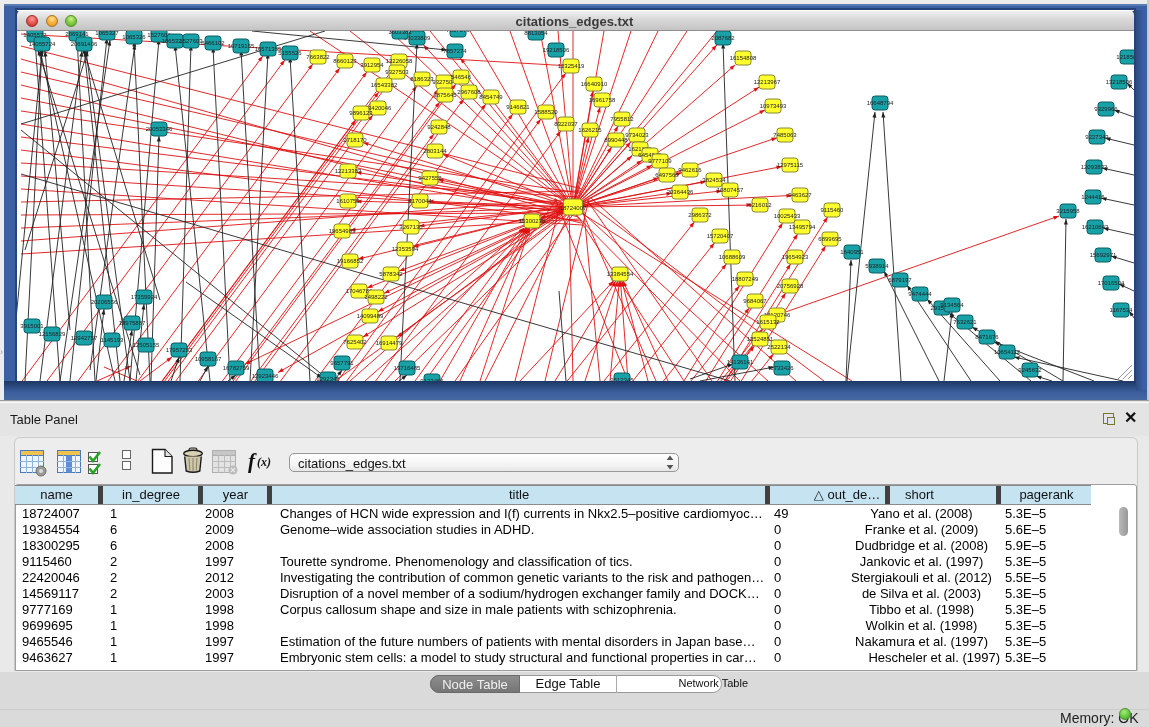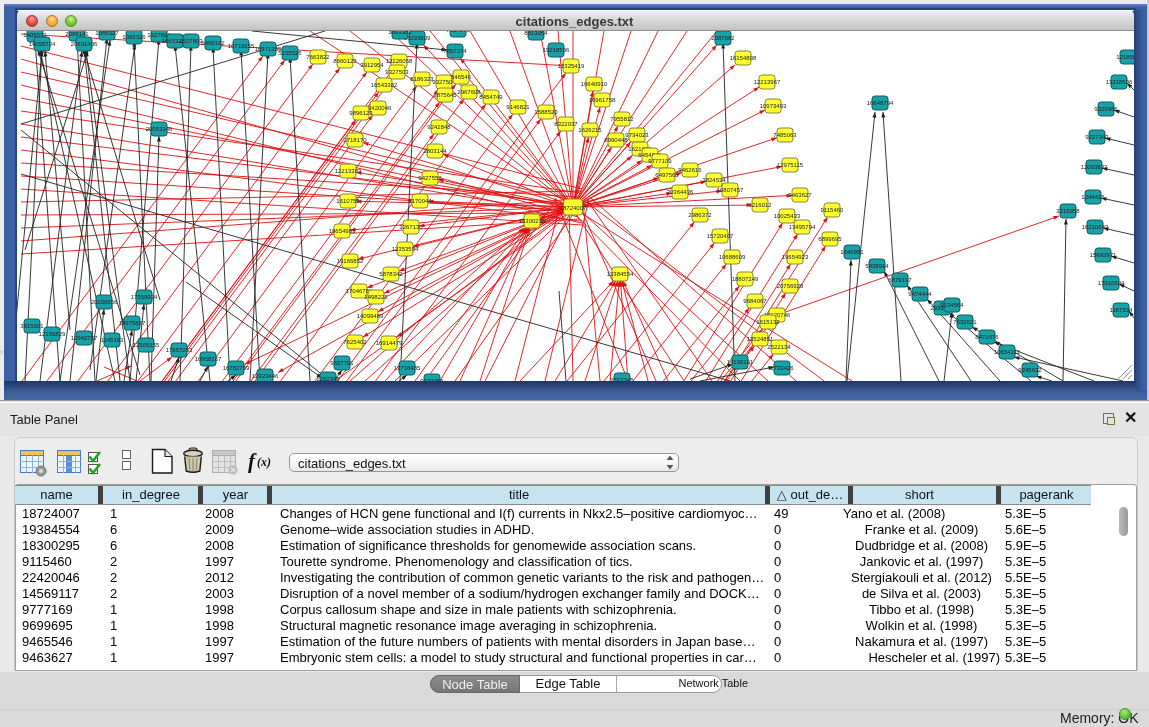--- a/index.html
+++ b/index.html
@@ -764,7 +764,7 @@
 <div class="hcell" style="left:104px;width:99px">in_degree</div>
 <div class="hcell" style="left:204px;width:68px">year</div>
 <div class="hcell" style="left:273px;width:497px">title</div>
-<div class="hcell" style="left:772px;width:81px">△ out_de…</div>
+<div class="hcell" style="left:809px;width:81px">△ out_de…</div>
 <div class="hcell" style="left:843px;width:158px">short</div>
 <div class="hcell" style="left:1002px;width:89px;border-right:none">pagerank</div>
 <div class="trow" style="top:506px">

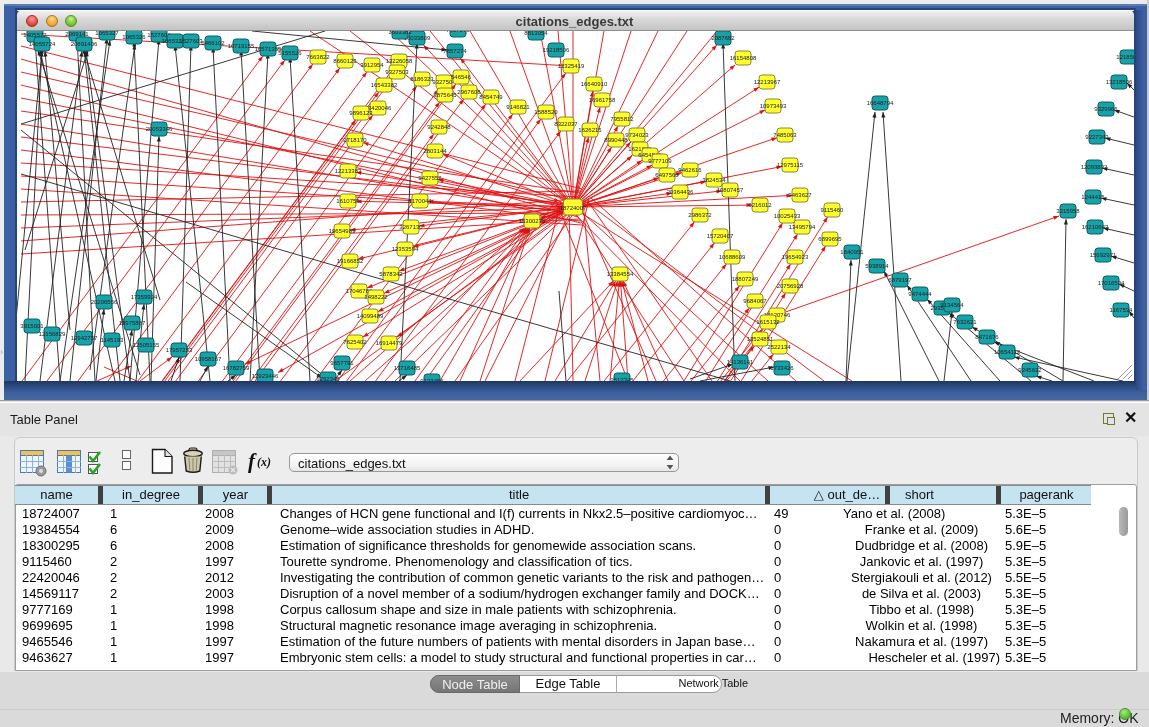--- a/index.html
+++ b/index.html
@@ -771,7 +771,7 @@
 <span style="left:22px">18724007</span>
     <span style="left:110px">1</span>
 <span style="left:205px">2008</span>
-    <span style="left:280px">Changes of HCN gene functional and I(f) currents in Nkx2.5–positive cardiomyoc…</span>
+    <span style="left:280px">Changes of HCN wide expression and I(f) currents in Nkx2.5–positive cardiomyoc…</span>
 <span style="left:774px">49</span>
     <span style="left:843px;width:157px;">Yano et al. (2008)</span>
 <span style="left:1005px">5.3E–5</span>

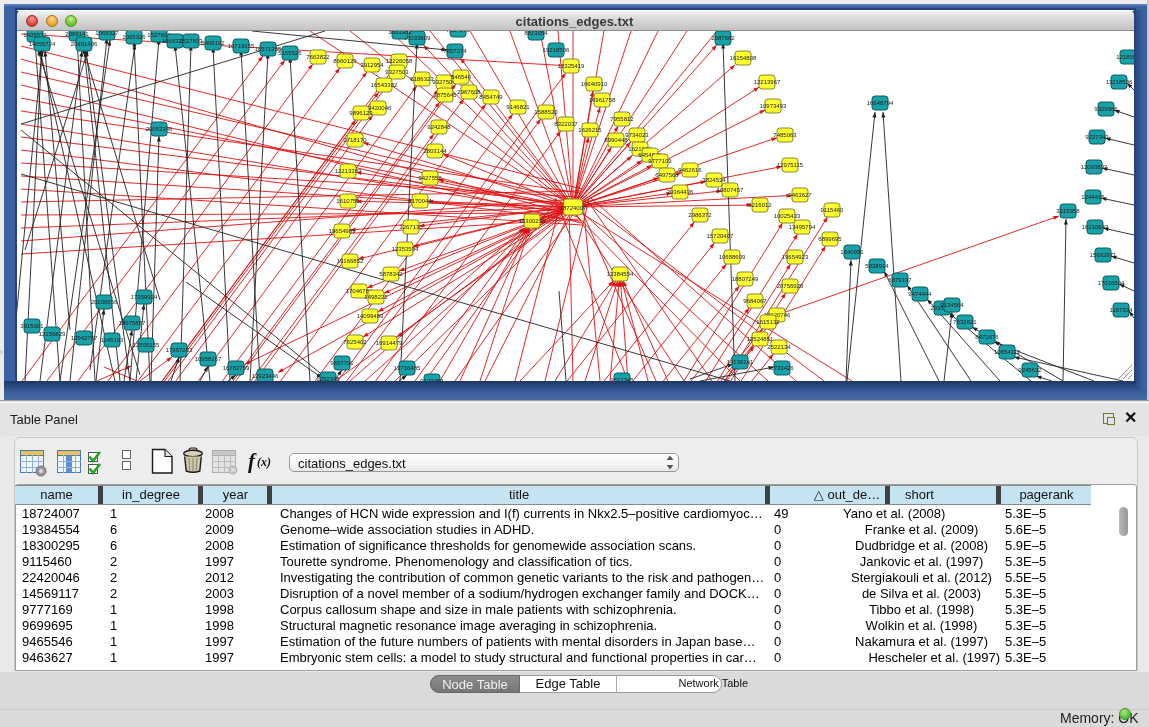--- a/index.html
+++ b/index.html
@@ -773,7 +773,7 @@
 <span style="left:205px">2008</span>
     <span style="left:280px">Changes of HCN wide expression and I(f) currents in Nkx2.5–positive cardiomyoc…</span>
 <span style="left:774px">49</span>
-    <span style="left:843px;width:157px;">Yano et al. (2008)</span>
+    <span style="left:843px;width:157px;text-align:center">Yano et al. (2008)</span>
 <span style="left:1005px">5.3E–5</span>
   </div>
 <div class="trow" style="top:522px">

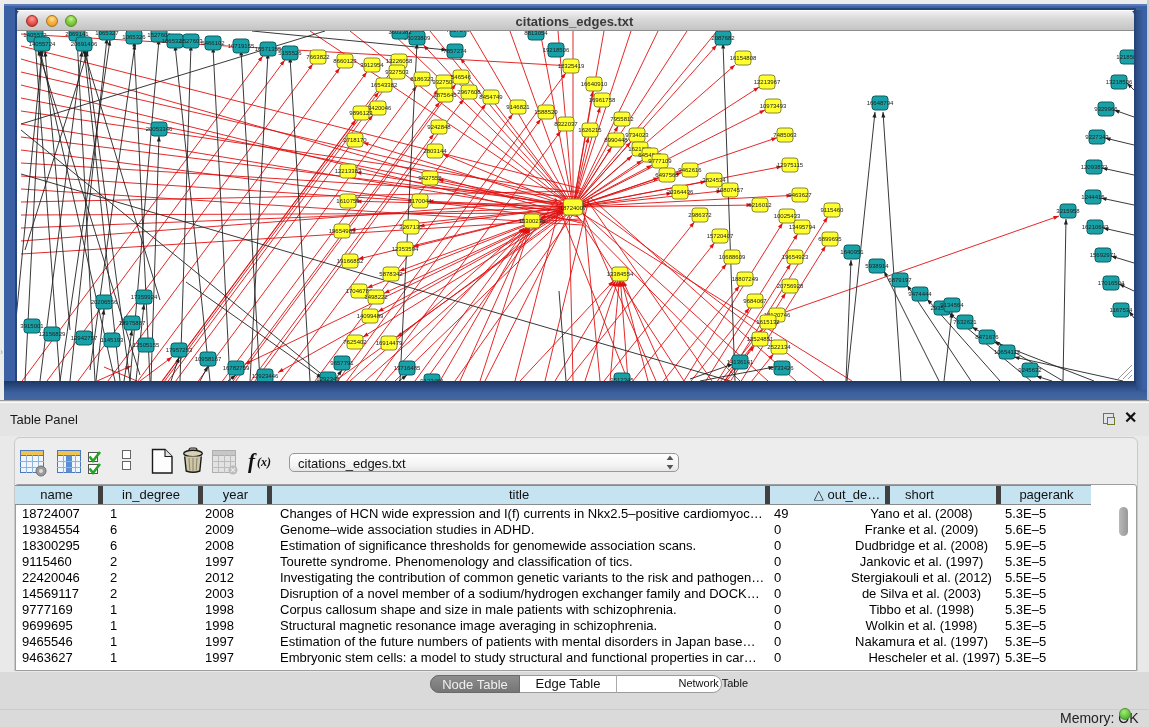--- a/index.html
+++ b/index.html
@@ -789,7 +789,6 @@
 <span style="left:22px">18300295</span>
     <span style="left:110px">6</span>
 <span style="left:205px">2008</span>
-    <span style="left:280px">Estimation of significance thresholds for genomewide association scans.</span>
 <span style="left:774px">0</span>
     <span style="left:843px;width:157px;text-align:center">Dudbridge et al. (2008)</span>
 <span style="left:1005px">5.9E–5</span>

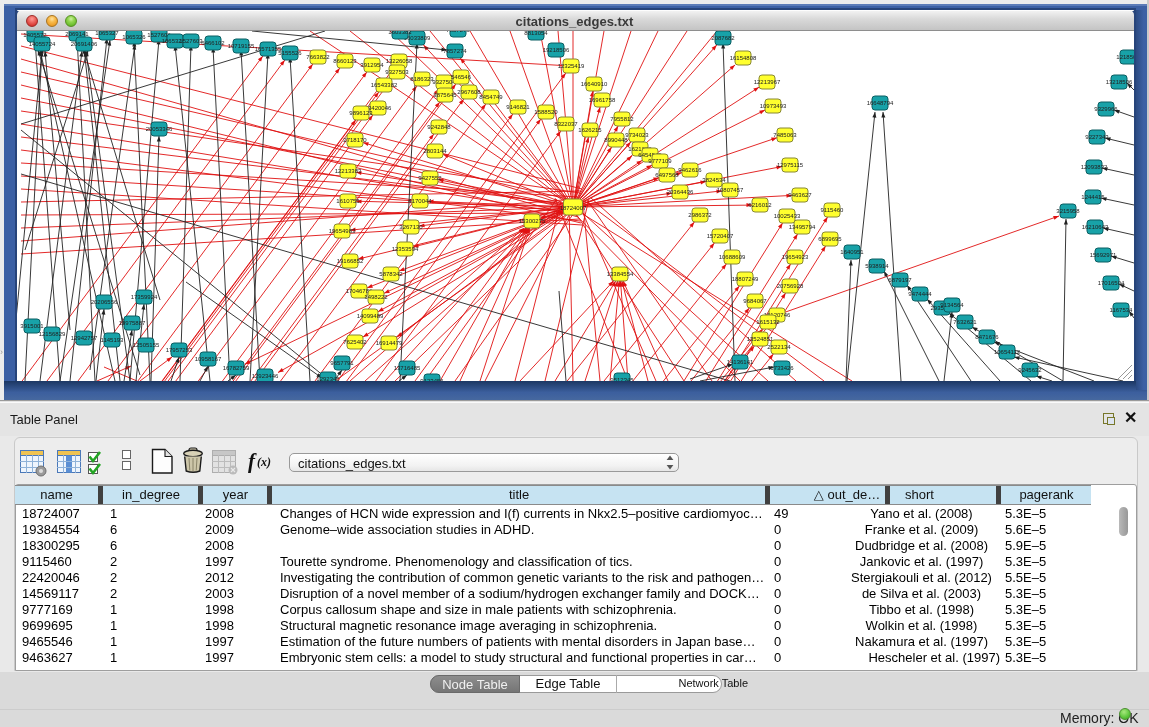--- a/index.html
+++ b/index.html
@@ -833,7 +833,6 @@
 <span style="left:22px">9699695</span>
     <span style="left:110px">1</span>
 <span style="left:205px">1998</span>
-    <span style="left:280px">Structural magnetic resonance image averaging in schizophrenia.</span>
 <span style="left:774px">0</span>
     <span style="left:843px;width:157px;text-align:center">Wolkin et al. (1998)</span>
 <span style="left:1005px">5.3E–5</span>

